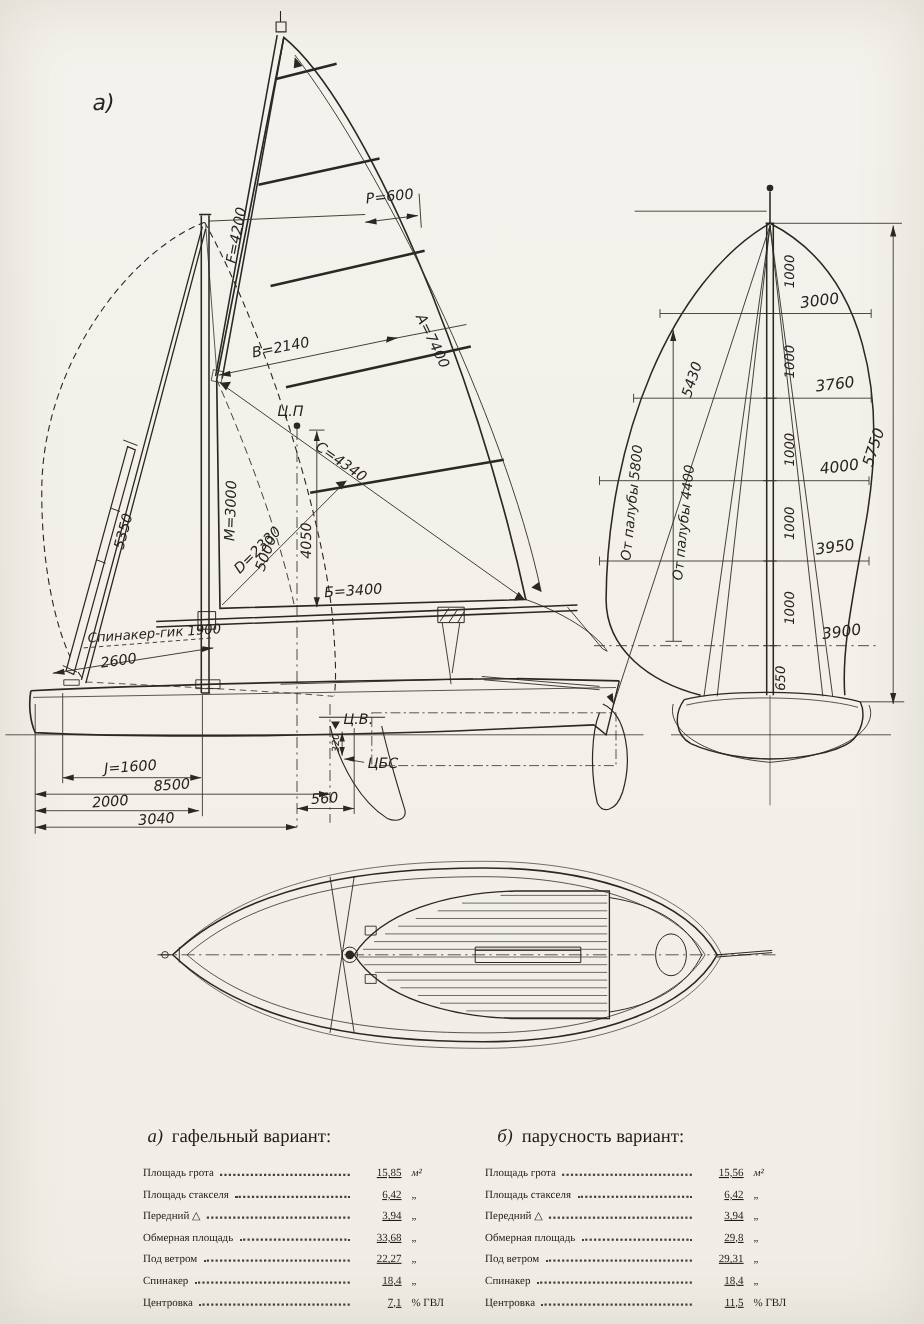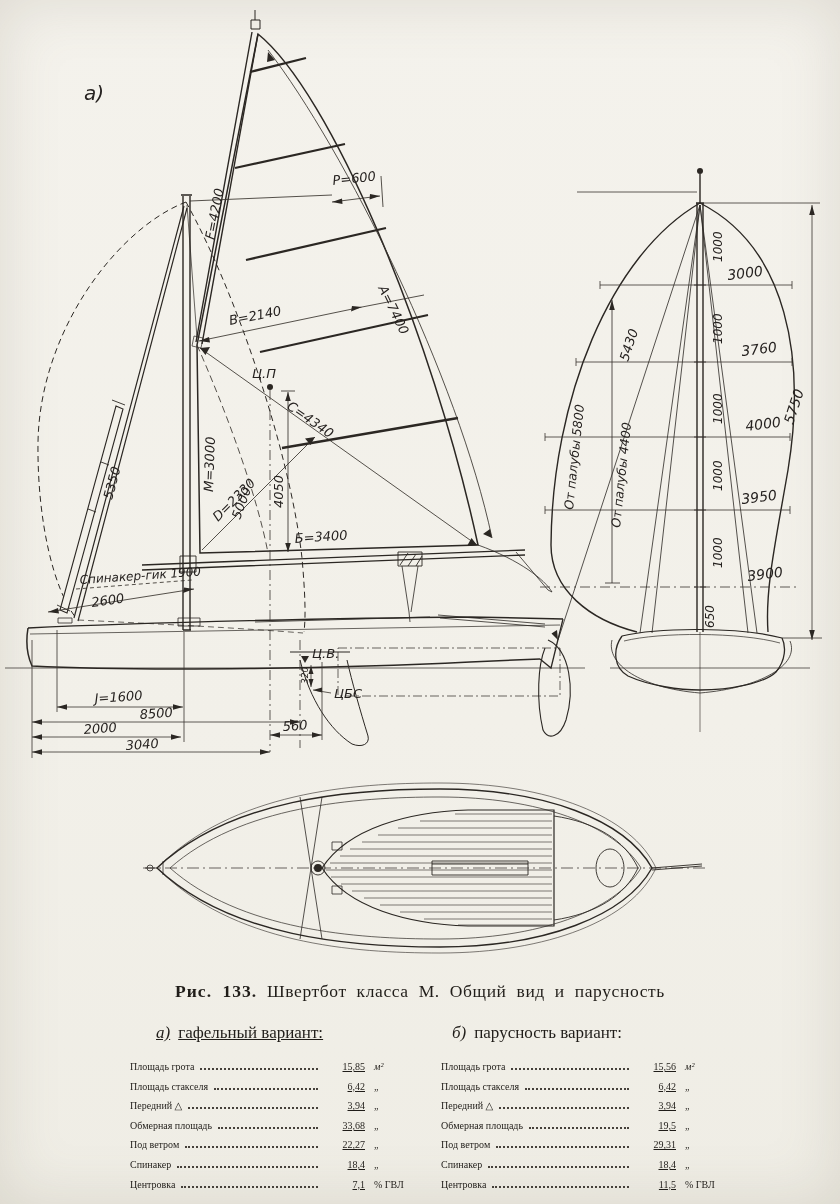--- a/index.html
+++ b/index.html
@@ -215,9 +215,6 @@
 </svg>
 
 
-<div class="caption">
-  <b>Рис. 133.</b><span>Швертбот класса М. Общий вид и парусность</span>
-</div>
 
 <div class="variant-heads">
   <div class="vhead vhead-left">

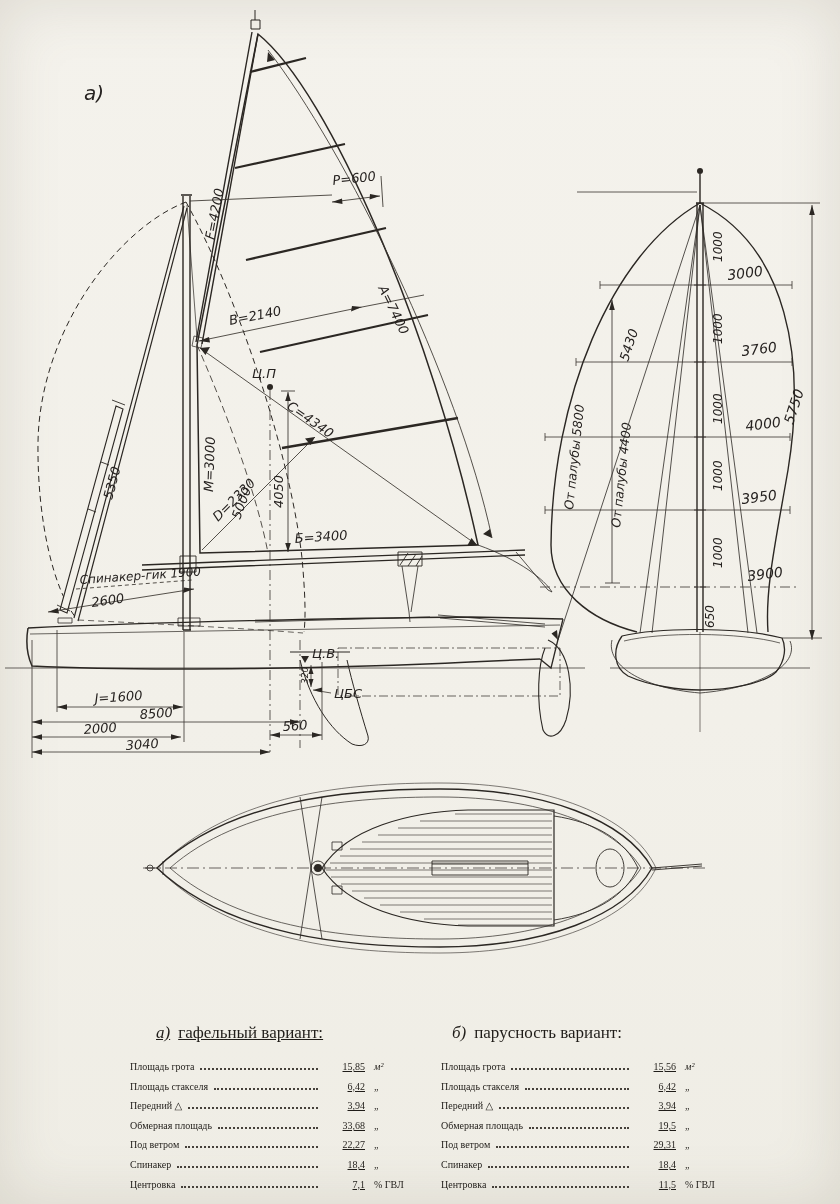--- a/index.html
+++ b/index.html
@@ -17,7 +17,7 @@
   .variant-heads{position:absolute;top:1023px;left:0;width:100%;font-size:17px;}
   .vhead{position:absolute;white-space:nowrap;}
   .vhead .vletter{font-style:italic;margin-right:8px;}
-  .vhead-left{left:156px;text-decoration:underline;} .vhead-right{left:452px;}
+  .vhead-left{left:134px;} .vhead-right{left:452px;}
   .spec-table{position:absolute;top:1057px;width:296px;font-size:10px;line-height:19.6px;}
   .spec-left{left:130px;} .spec-right{left:441px;}
   .spec-row{display:flex;align-items:baseline;}

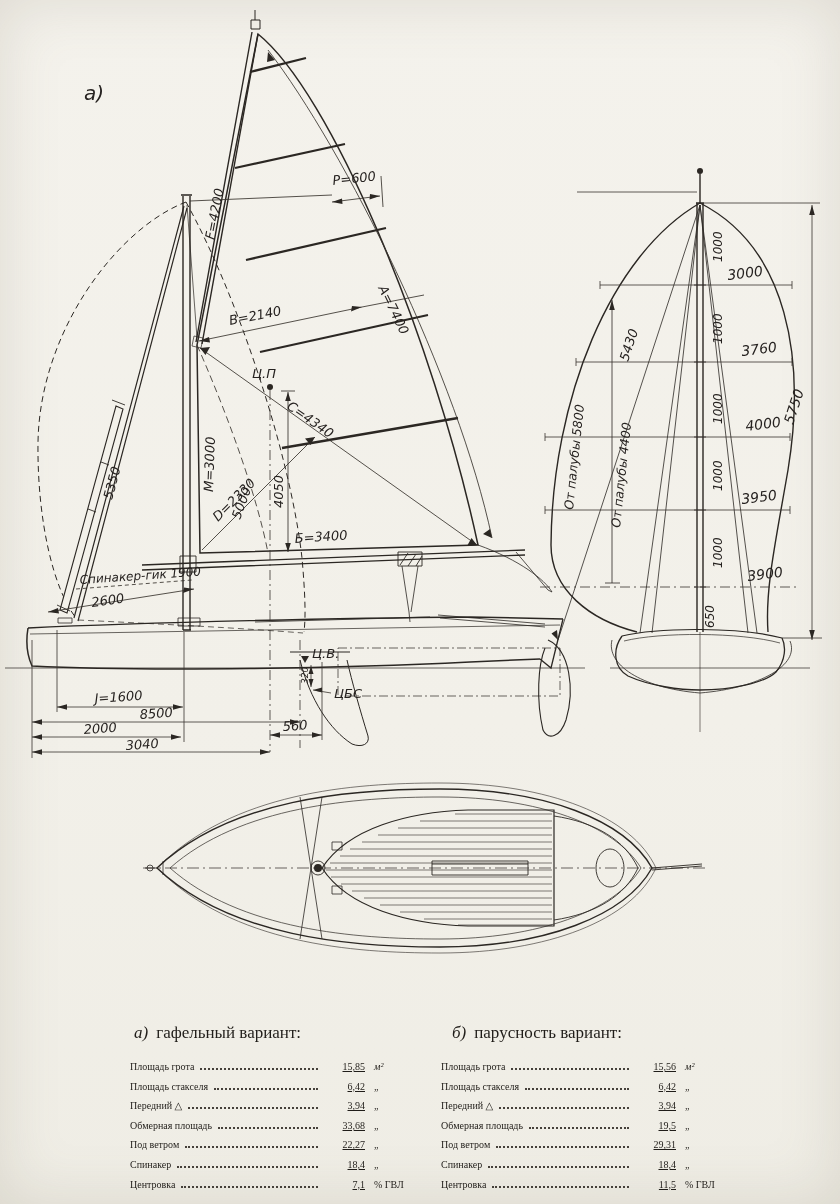--- a/index.html
+++ b/index.html
@@ -292,7 +292,7 @@
   <div class="spec-row">
         <span class="spec-label">Обмерная площадь</span>
         <span class="spec-leader"></span>
-        <span class="spec-value">19,5</span>
+        <span class="spec-value">29,8</span>
         <span class="spec-unit">„</span>
       </div>
   <div class="spec-row">

